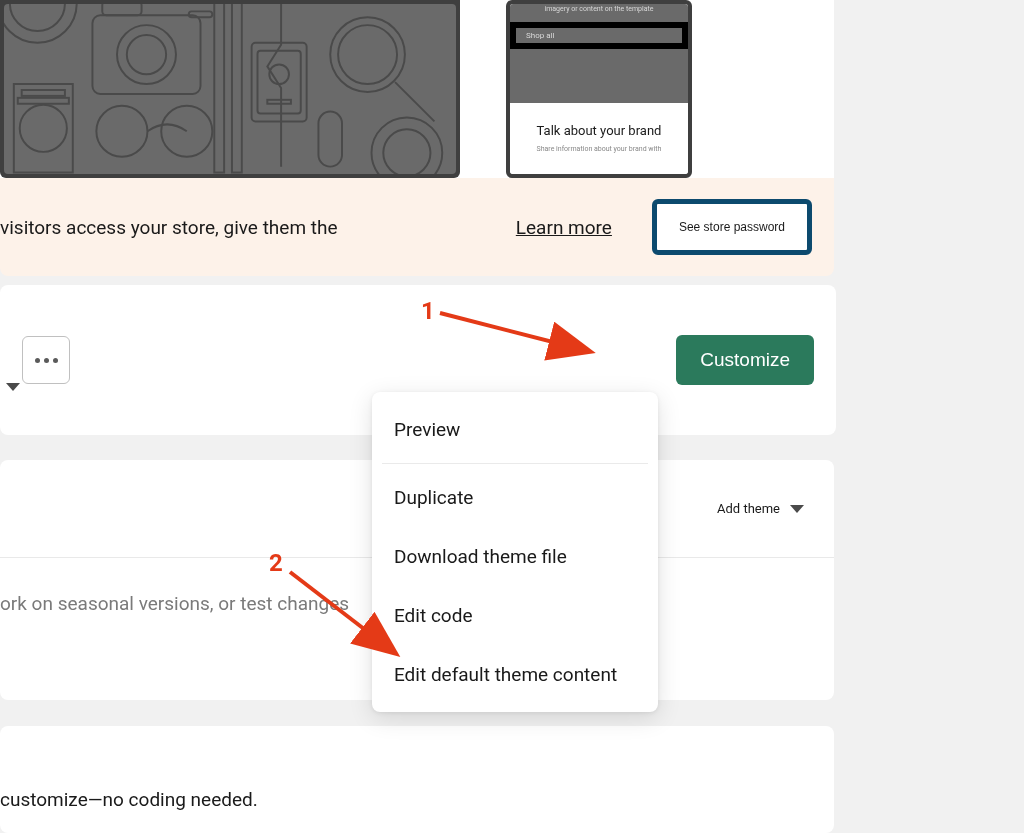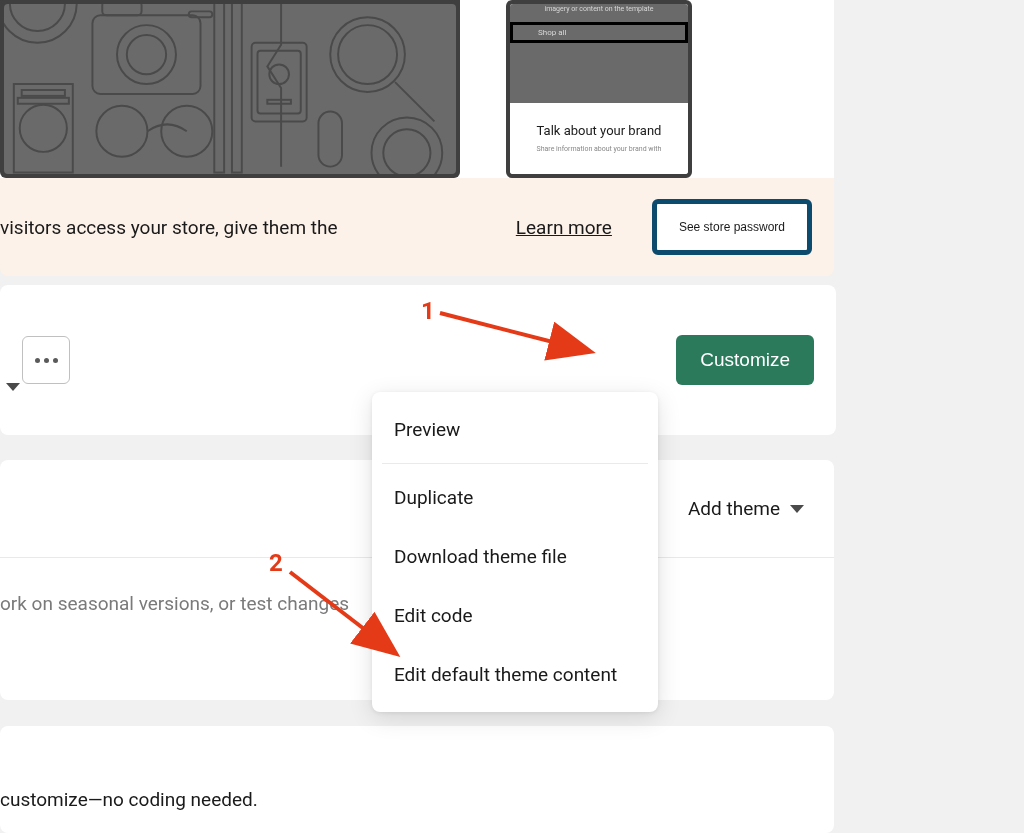--- a/index.html
+++ b/index.html
@@ -75,10 +75,10 @@
       line-height: 1.1;
     }
     .mobile-top-btn {
-      border: 3px solid #000000;
+      border: 6px solid #000000;
       color: #d8d8d8;
       font-size: 8px;
-      padding: 3px 25px;
+      padding: 3px 10px;
       margin-top: 8px;
     }
     .mobile-bottom {

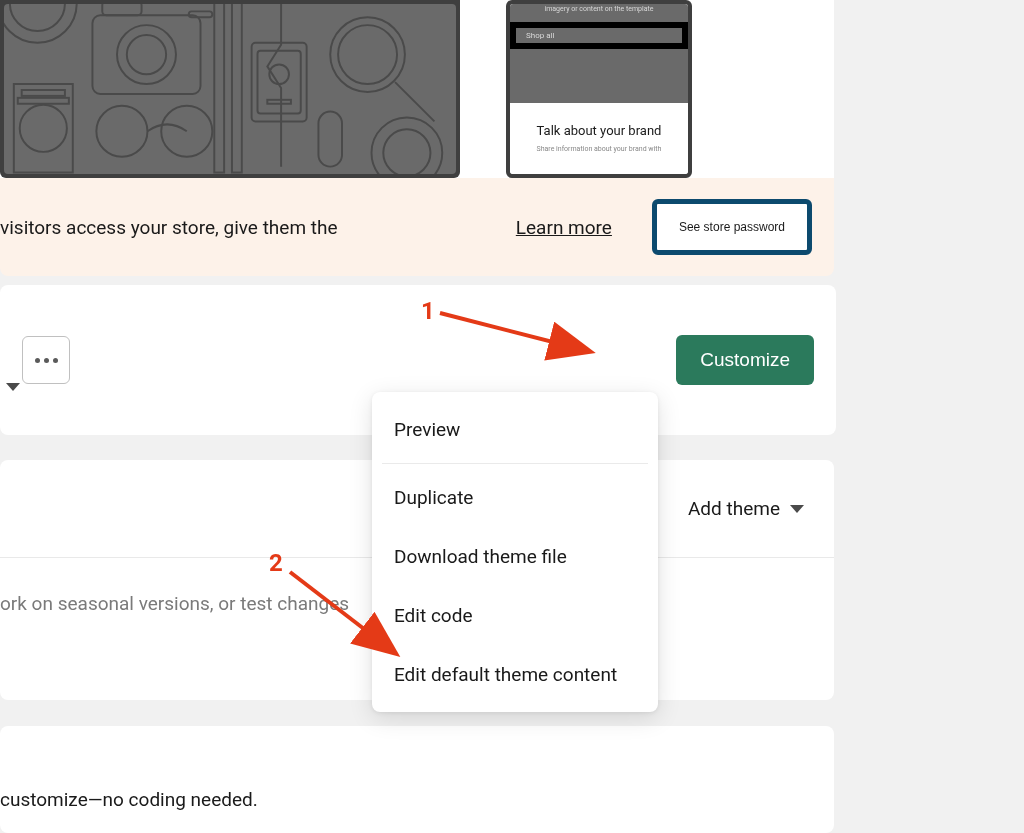--- a/index.html
+++ b/index.html
@@ -213,7 +213,7 @@
       border-bottom: 1px solid #e9e9e9;
     }
     .add-theme {
-      font-size: 19px;
+      font-size: 13px;
       color: #1a1a1a;
       display: flex;
       align-items: center;

